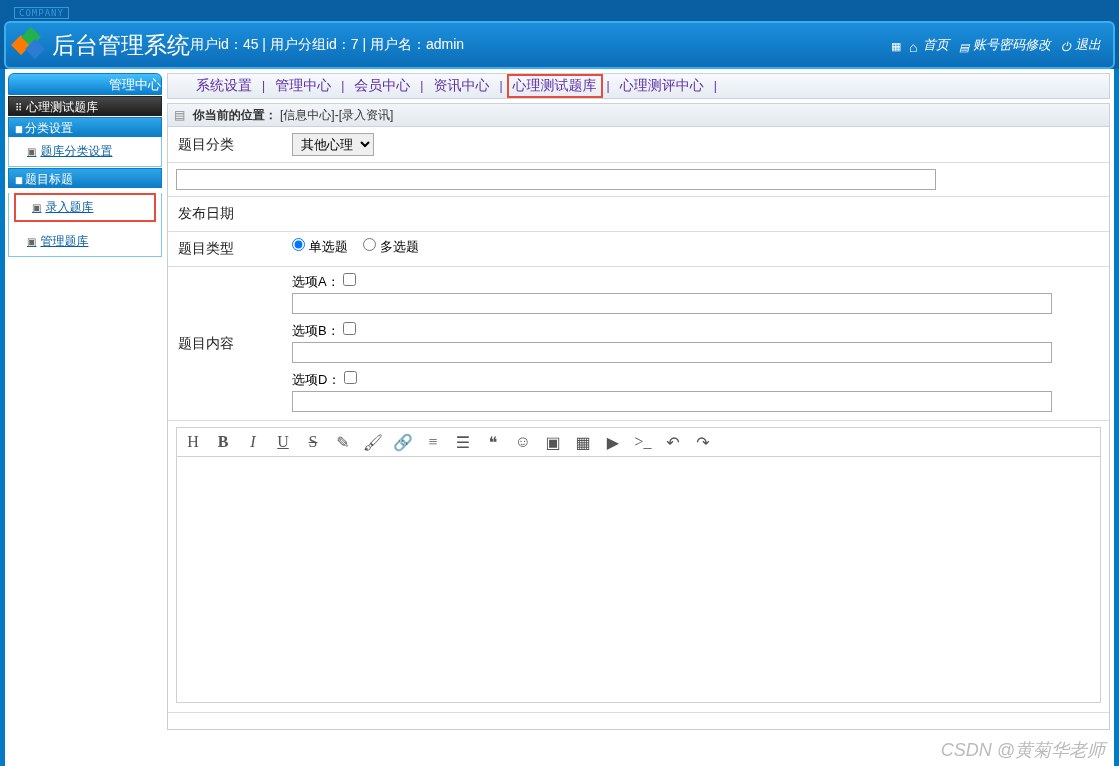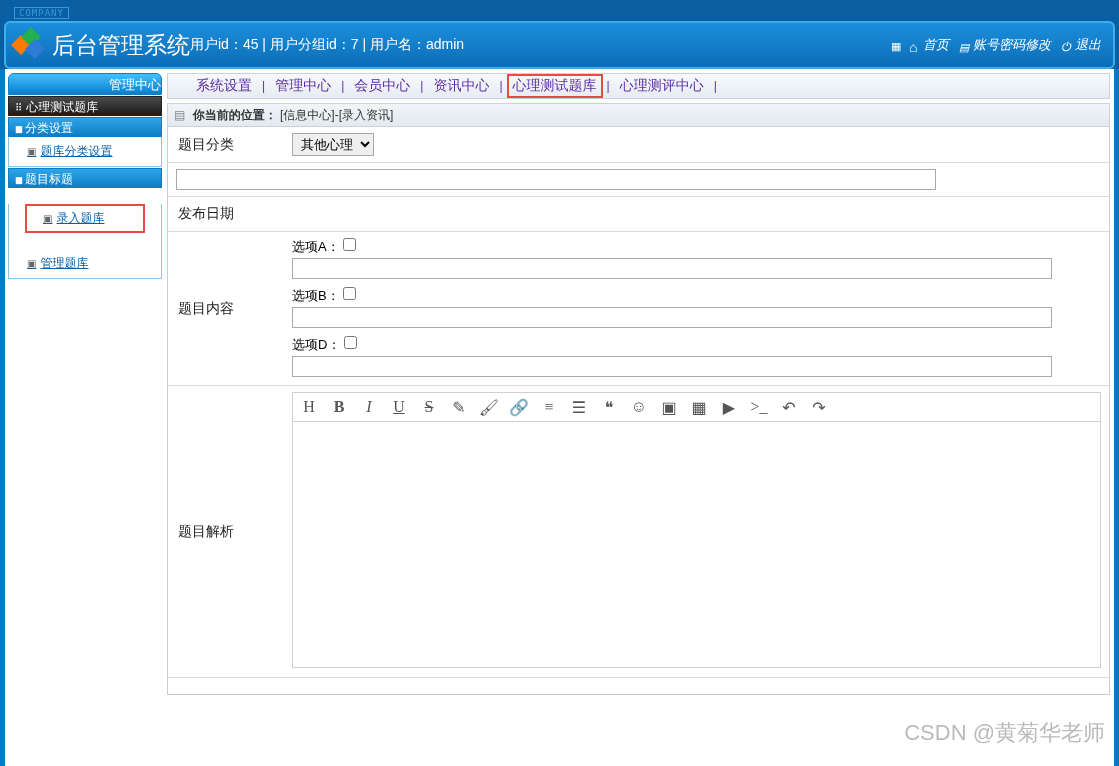--- a/index.html
+++ b/index.html
@@ -31,7 +31,7 @@
 .bar-icon::before { content: "▮▮"; margin-right: 4px; font-size: 9px; letter-spacing: -2px; }
 .side-box { border: 1px solid #7fc7ee; border-top: none; background: #fff; }
 .side-item { display: block; padding: 6px 8px 6px 18px; color: #0a5fa3; text-decoration: underline; font-size: 12px; cursor: pointer; }
-.side-item.highlighted { border: 2px solid #e74c3c; margin: 16px; padding: 4px 3px 4px 16px; }
+.side-item.highlighted { border: 2px solid #e74c3c; margin: 5px; padding: 4px 3px 4px 16px; }
 .cube-icon::before { content: "▣"; color: #666; margin-right: 4px; font-size: 10px; }
 
 .main { flex: 1; padding: 4px 4px 4px 2px; }

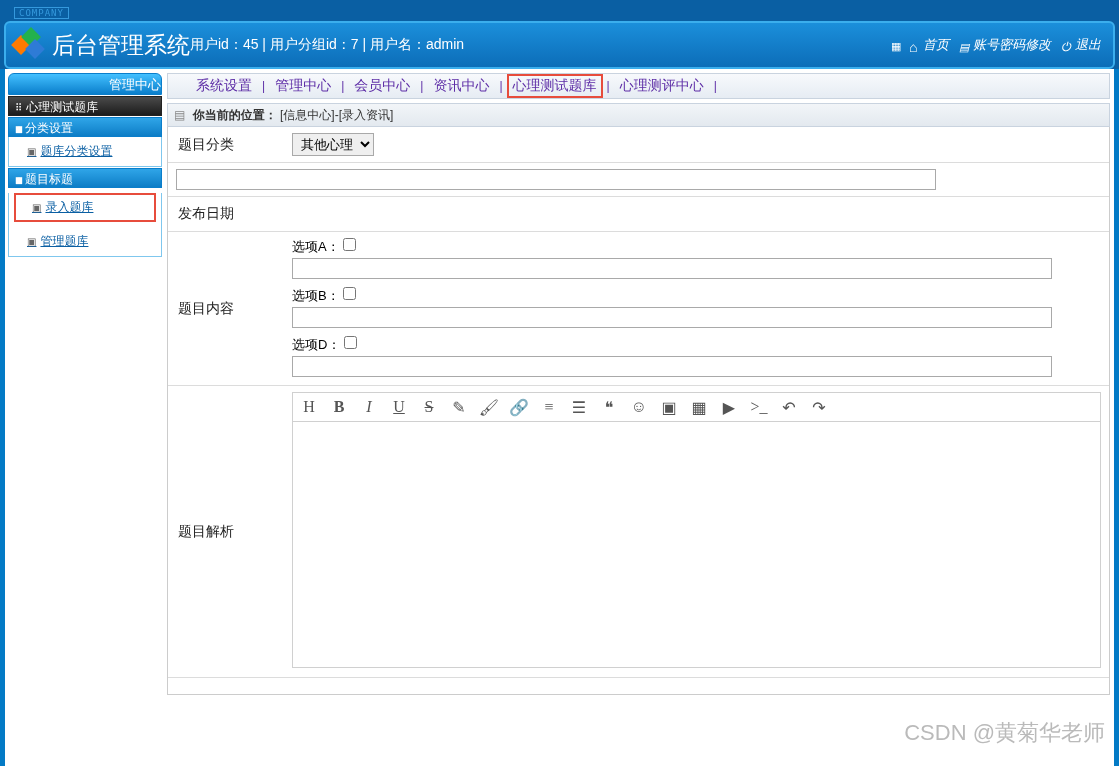--- a/index.html
+++ b/index.html
@@ -154,6 +154,14 @@
         <div class="form-label">发布日期</div>
       </div>
 
+      <div class="form-row">
+        <div class="form-label">题目类型</div>
+        <div class="form-value">
+          <label><input type="radio" name="qtype" checked="" style=""> <span>单选题</span></label>
+          &nbsp;
+          <label><input type="radio" name="qtype" style=""> <span>多选题</span></label>
+        </div>
+      </div>
 
       <div class="form-row">
         <div class="form-label">题目内容</div>

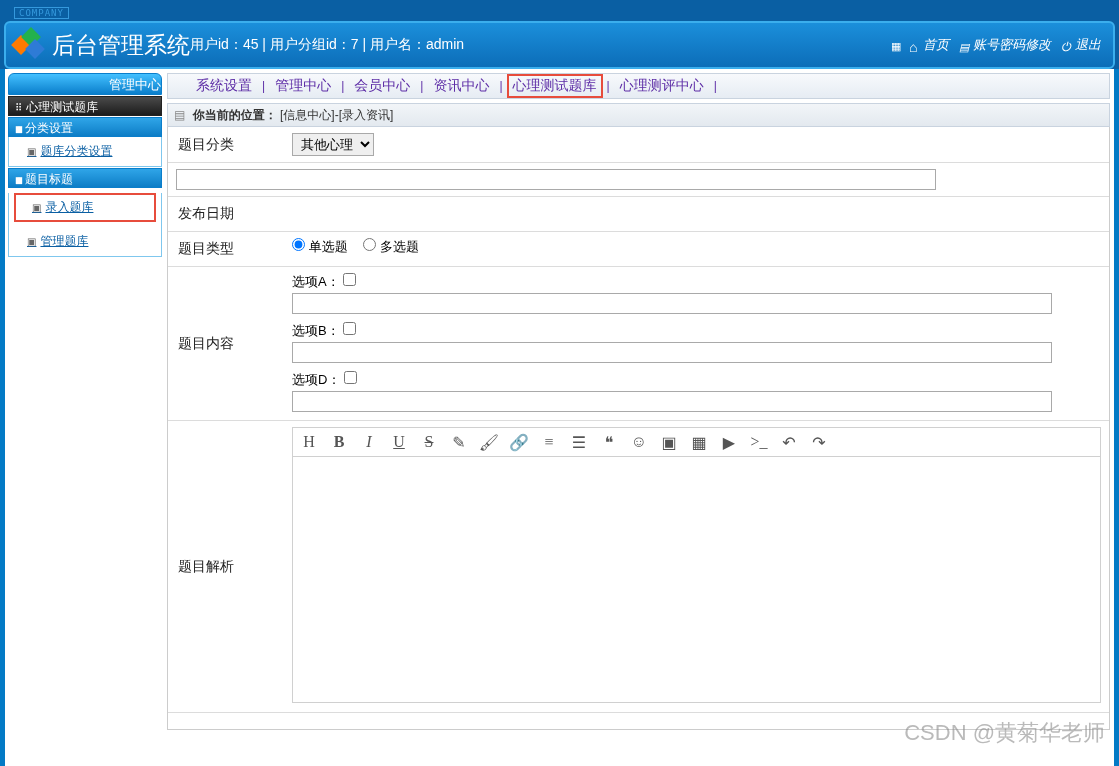--- a/index.html
+++ b/index.html
@@ -185,7 +185,6 @@
       </div>
 
       <div class="form-row">
-        <div class="form-label">题目解析</div>
         <div class="form-value" style="flex-direction:column; align-items:stretch;">
           <div class="editor-wrap">
             <div class="editor-toolbar">

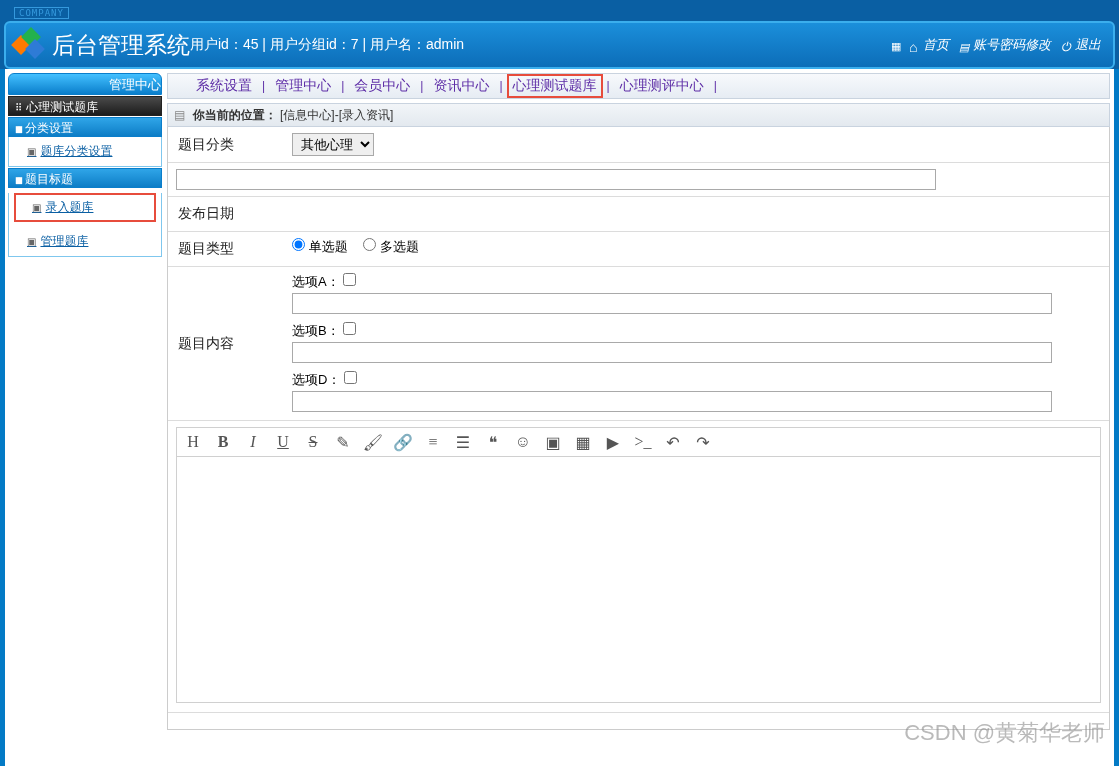--- a/index.html
+++ b/index.html
@@ -62,7 +62,7 @@
 .ed-ic { width: 16px; height: 16px; display: inline-flex; align-items: center; justify-content: center; }
 .editor-body { border: 1px solid #d0d0d0; border-top: none; height: 246px; background: #fff; padding: 6px; resize: none; width: 100%; font-size: 13px; }
 
-.watermark { position: fixed; right: 14px; bottom: 18px; color: rgba(140,140,140,0.6); font-size: 22px; pointer-events: none; }
+.watermark { position: fixed; right: 14px; bottom: 4px; color: rgba(140,140,140,0.6); font-size: 18px; pointer-events: none; font-style: italic; }
 </style>
 </head>
 <body>

